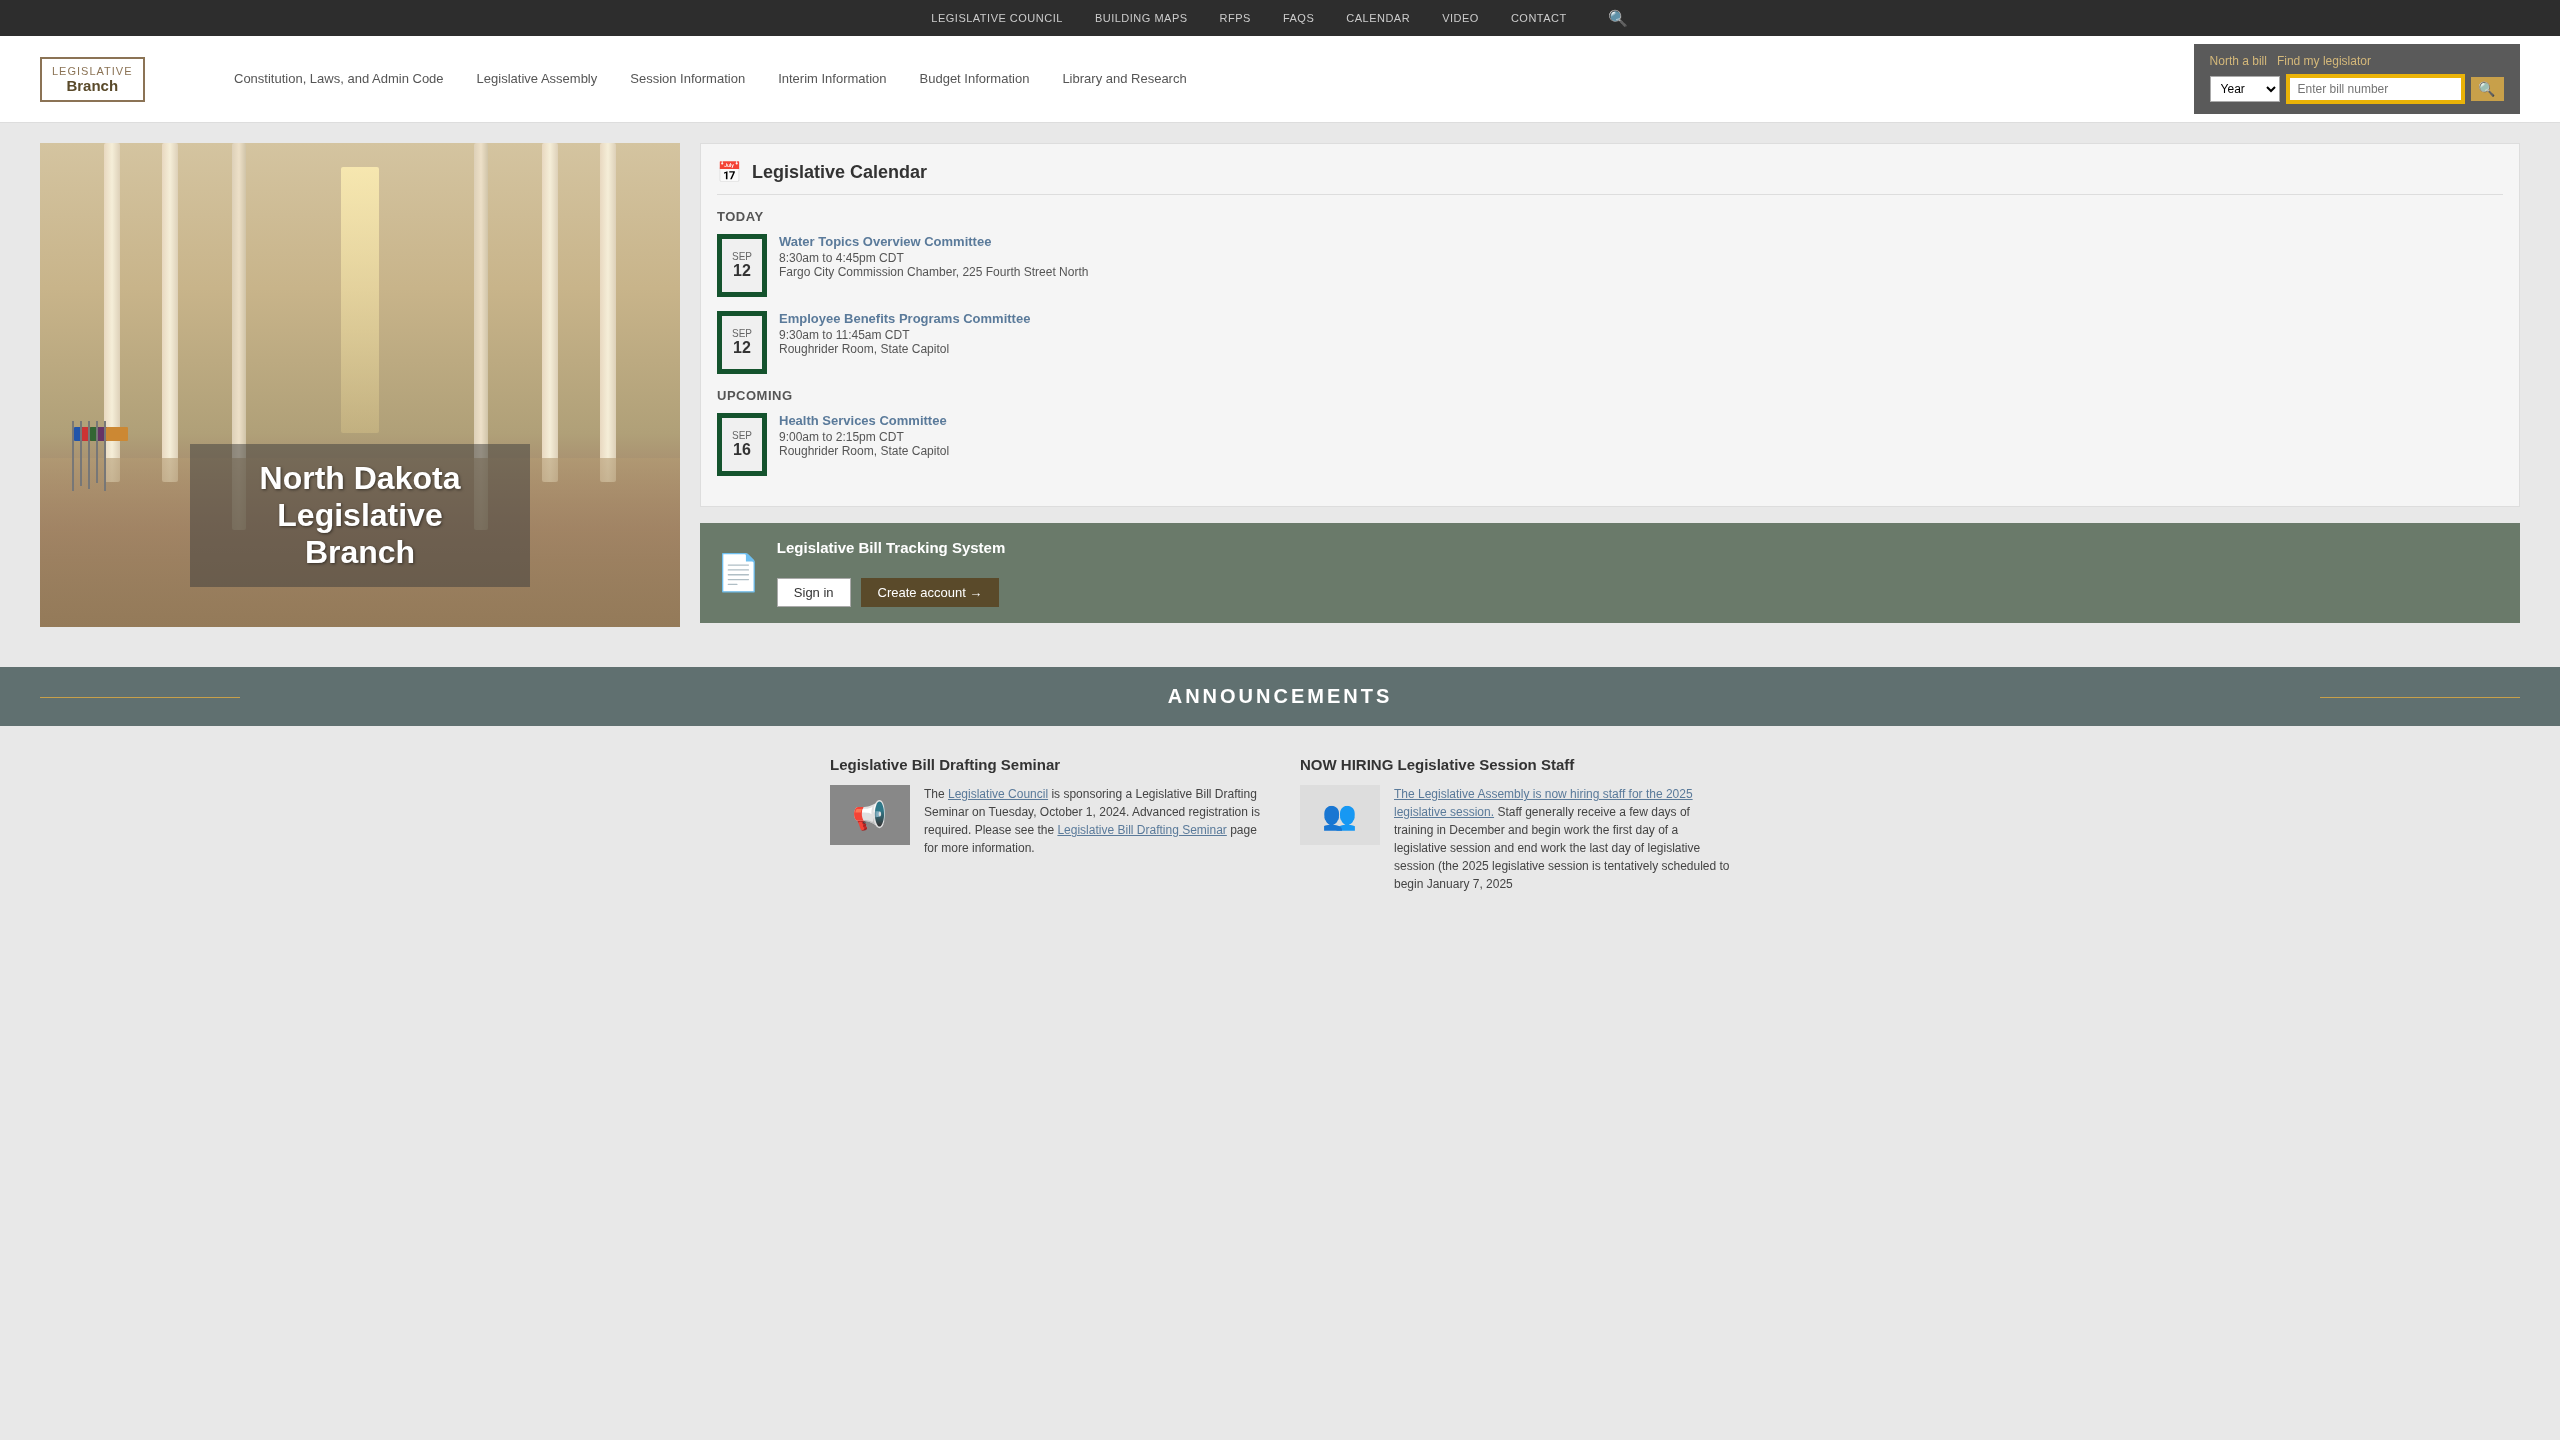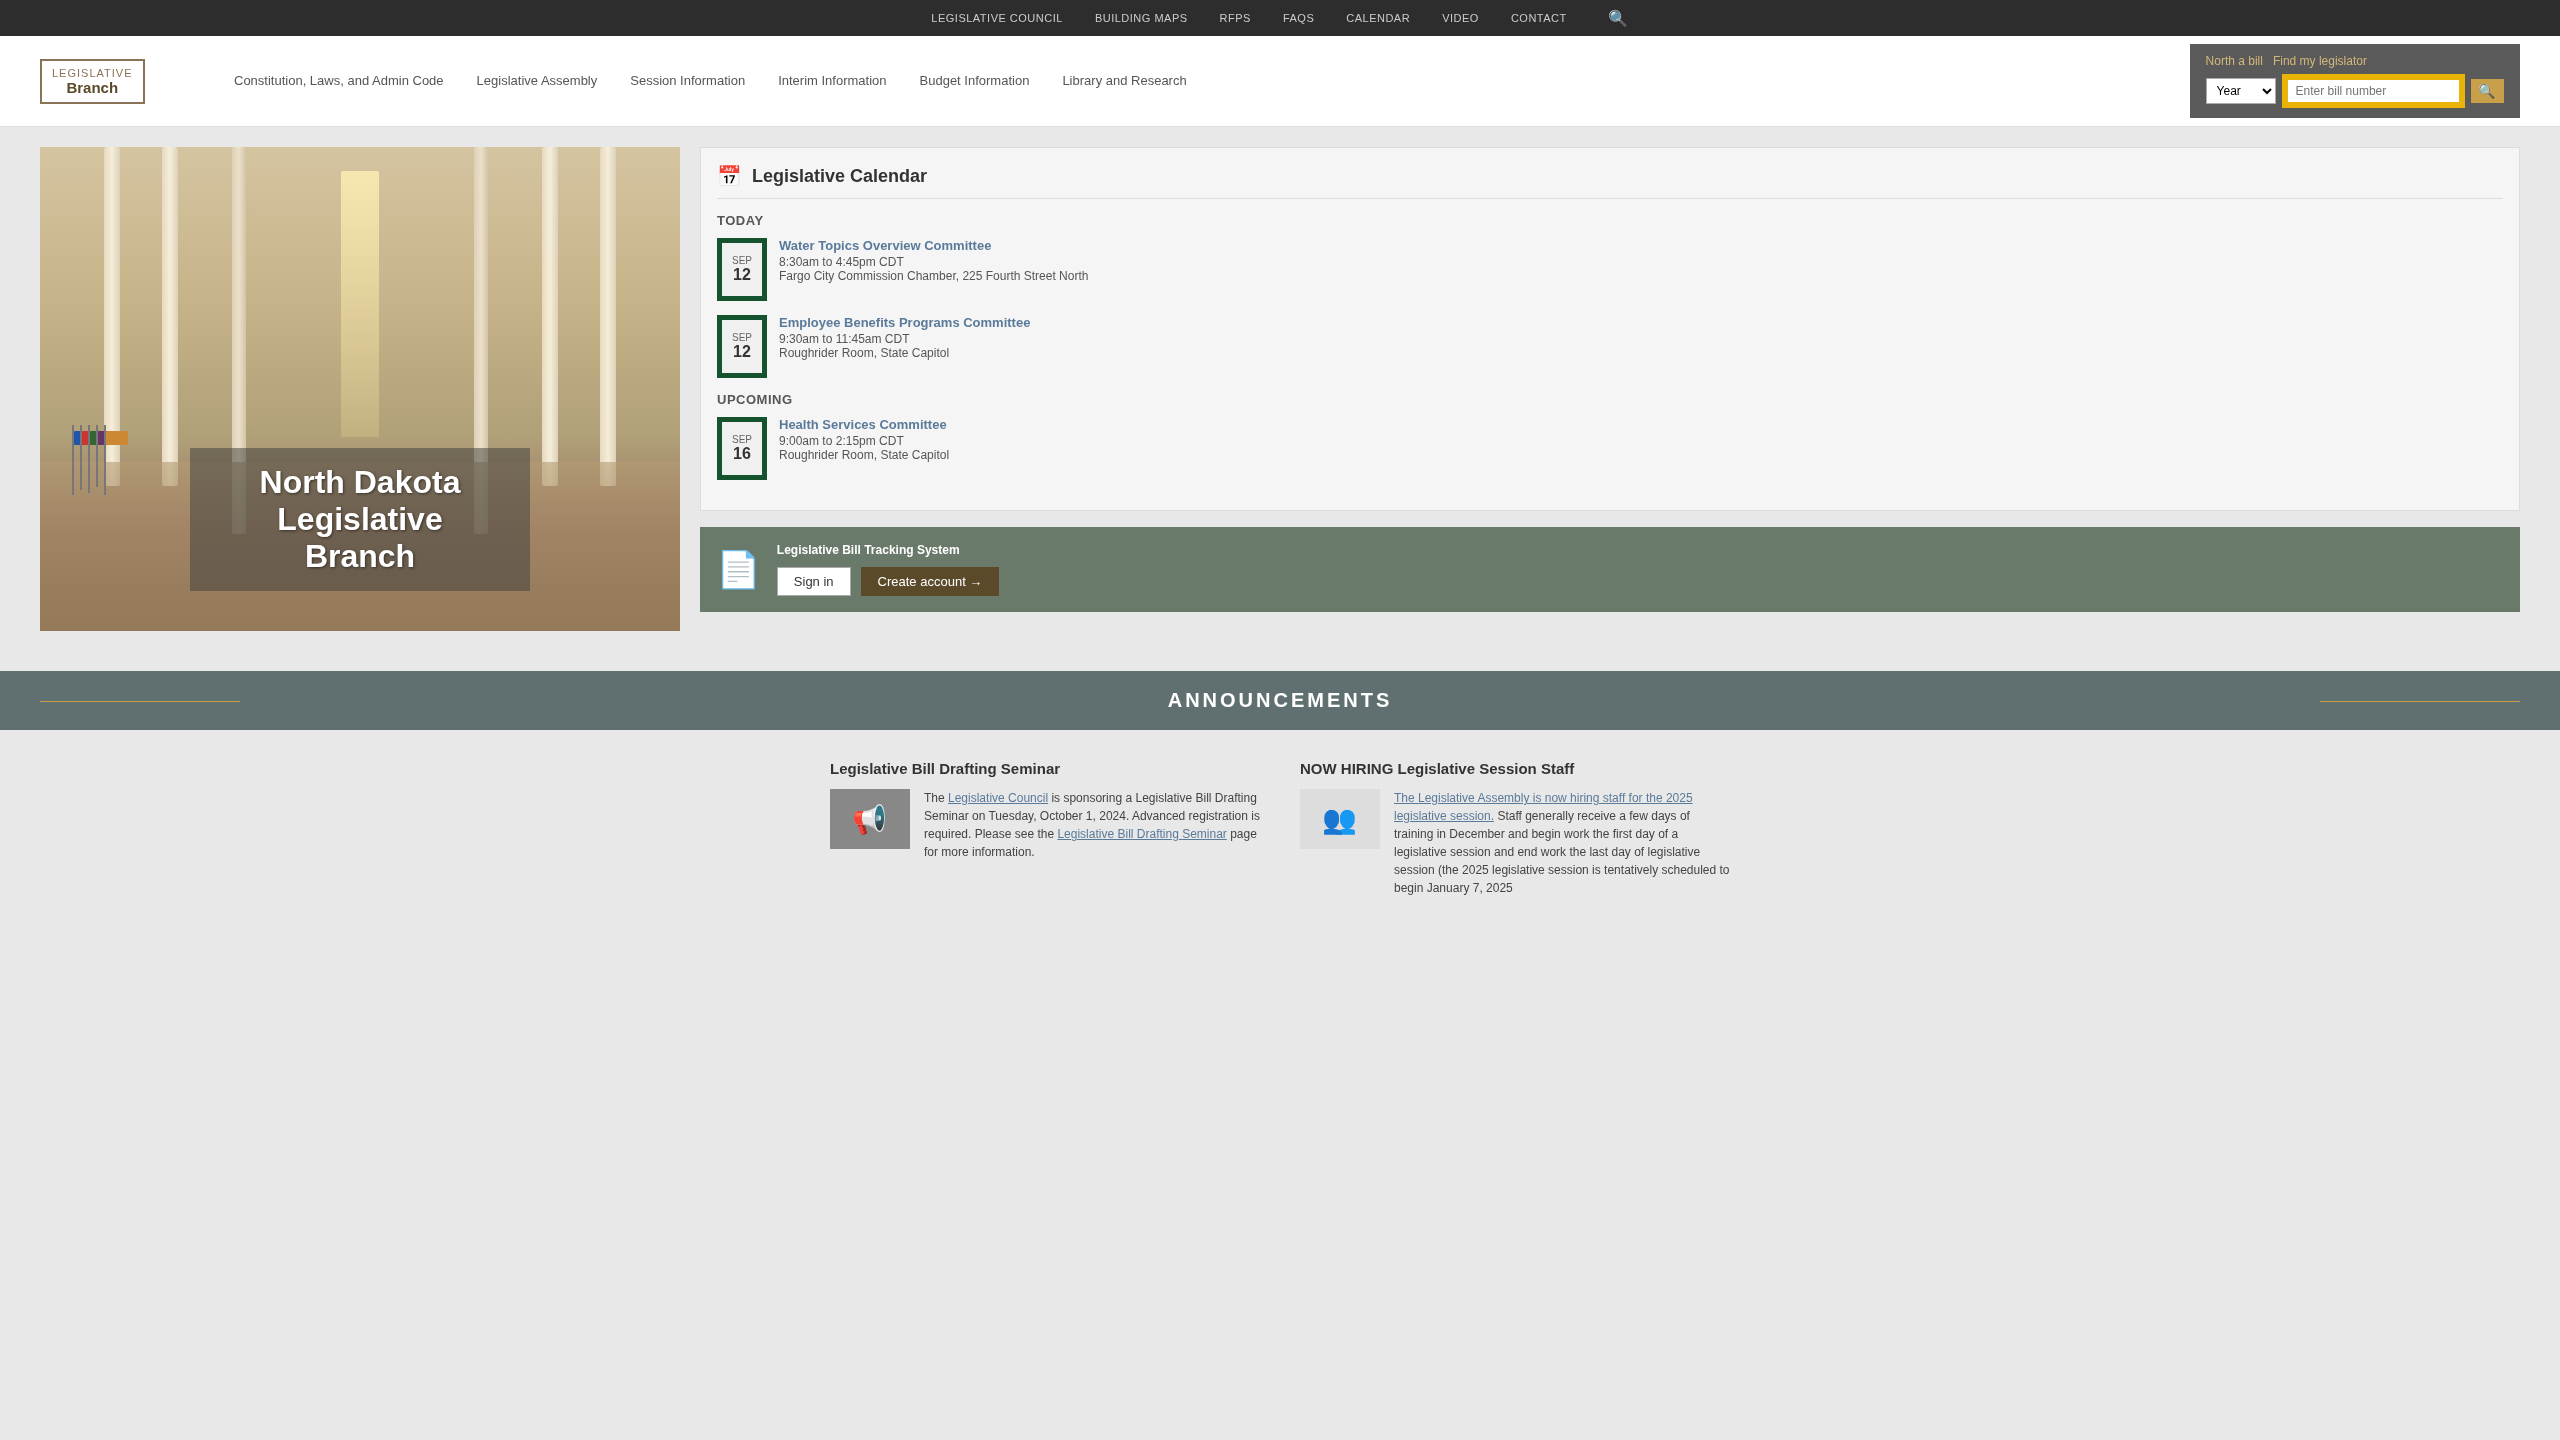--- a/index.html
+++ b/index.html
@@ -103,7 +103,7 @@
     .bill-input {
       padding: 4px 8px;
       font-size: 12px;
-      border: 6px solid #eab308;
+      border: 4px solid #eab308;
       background: #fff;
       flex: 1;
       color: #15803d;

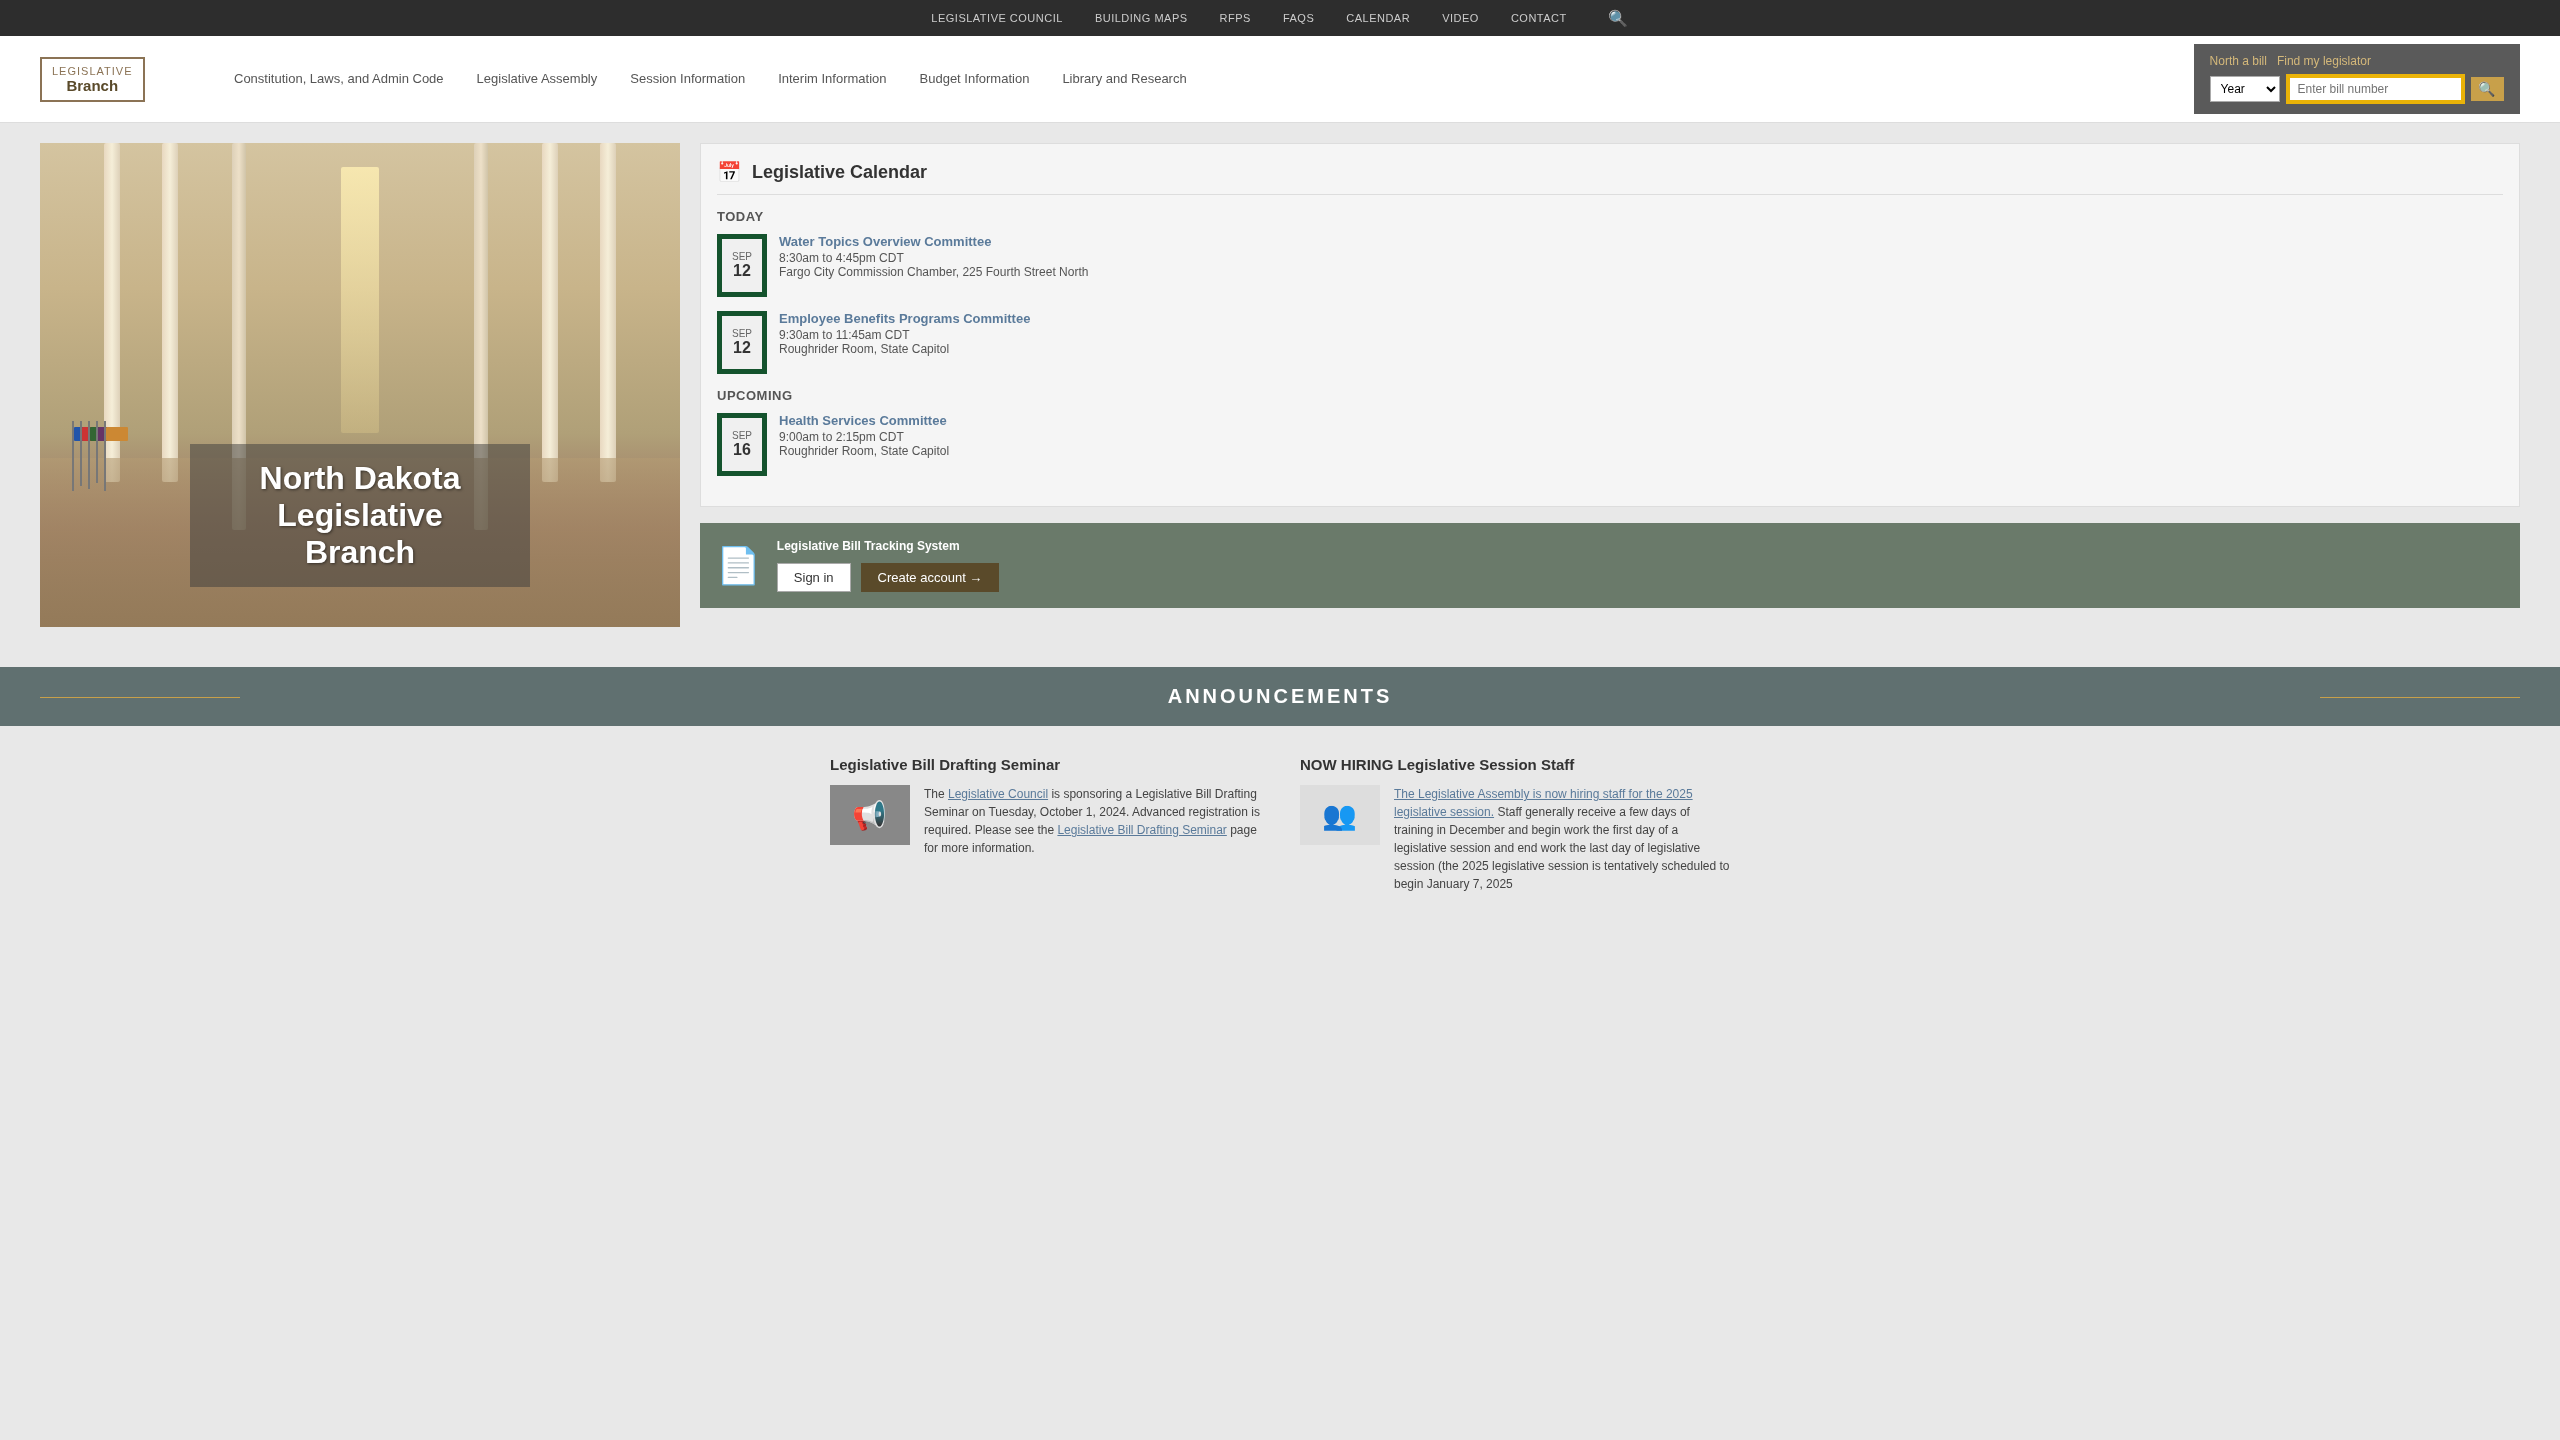--- a/index.html
+++ b/index.html
@@ -245,10 +245,10 @@
     }
     .bill-tracking-info { flex: 1; }
     .bill-tracking-title {
-      font-size: 12px;
+      font-size: 15px;
       font-weight: bold;
       color: #fff;
-      margin-bottom: 10px;
+      margin-bottom: 22px;
     }
     .bill-tracking-buttons {
       display: flex;

